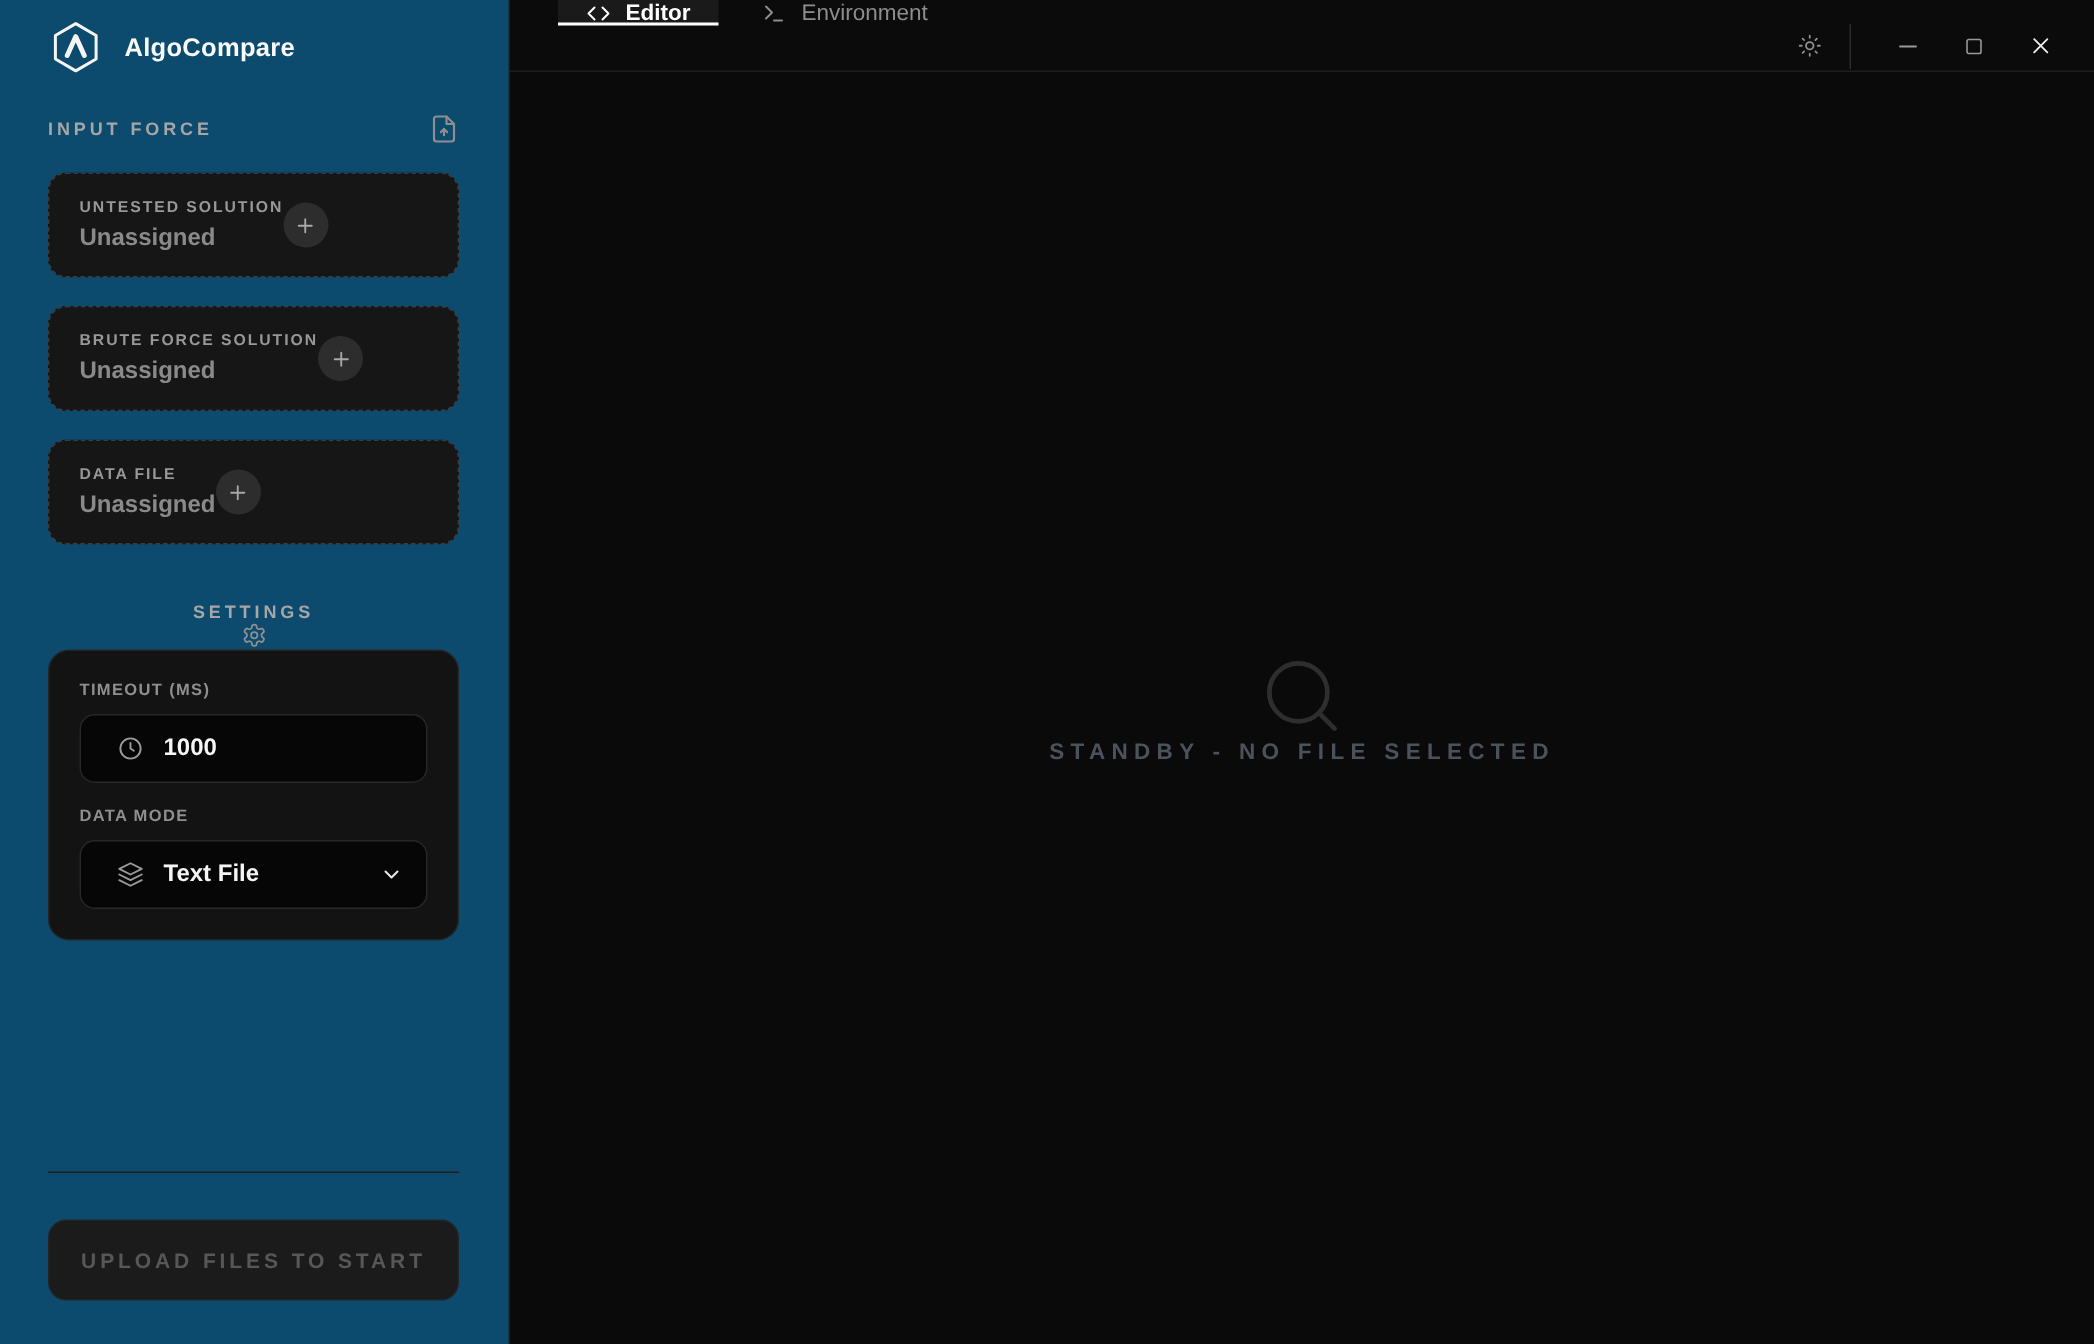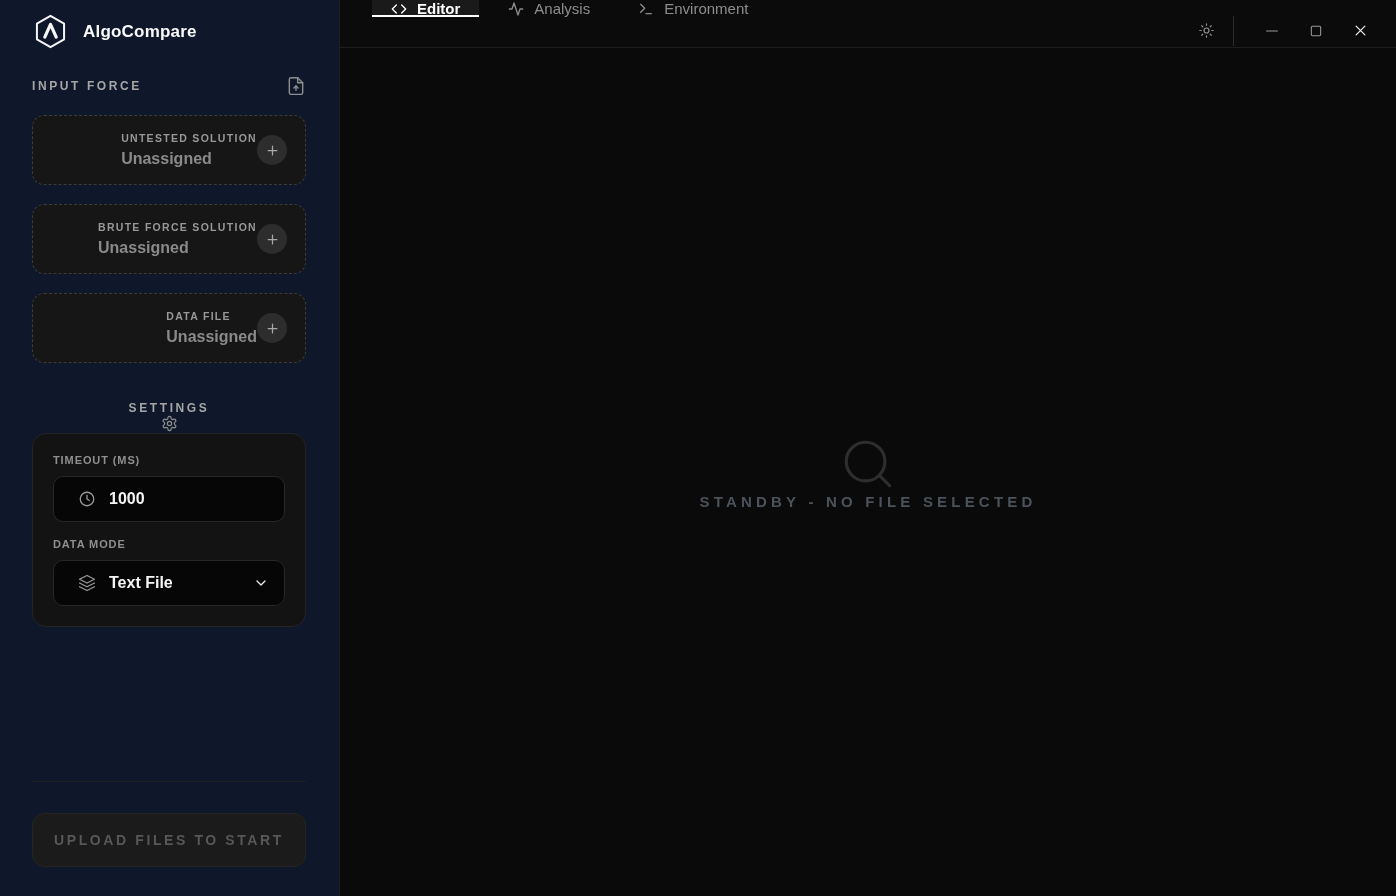--- a/index.html
+++ b/index.html
@@ -368,14 +368,6 @@
       <span>Editor</span>
     </button>
 
-    <button class="tab">
-      <span class="t-icon">
-        <svg width="16" height="16" viewBox="0 0 24 24" fill="none" stroke="currentColor" stroke-width="2" stroke-linecap="round" stroke-linejoin="round">
-          <path d="M22 12h-4l-3 9L9 3l-3 9H2"></path>
-        </svg>
-      </span>
-      <span>Analysis</span>
-    </button>
 
     <button class="tab">
       <span class="t-icon">

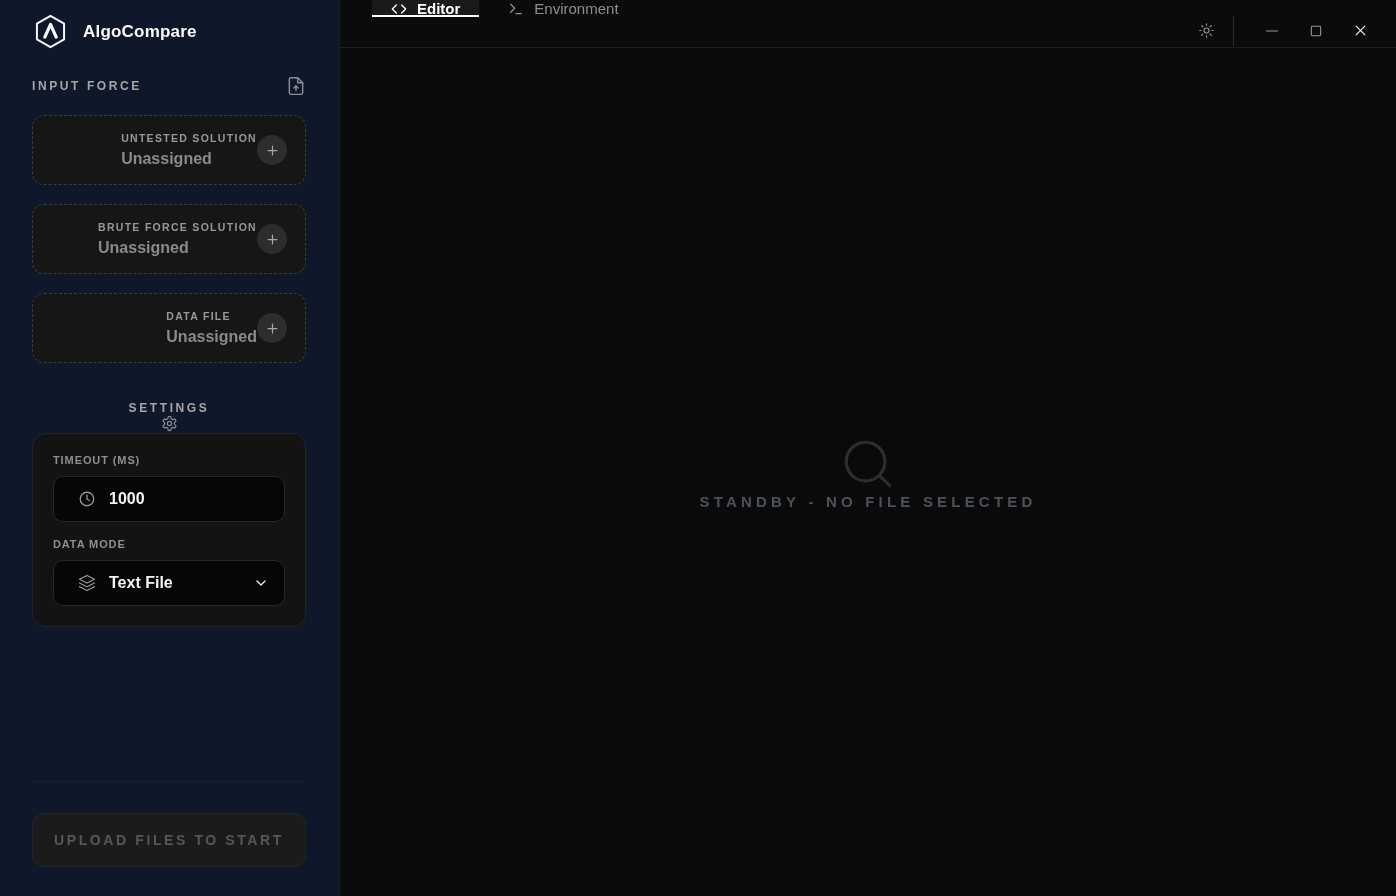--- a/index.html
+++ b/index.html
@@ -16,7 +16,7 @@
   .sidebar {
     width: 340px;
     height: 896px;
-    background: #0f172a;
+    background: #0c4a6e;
     border-right: 1px solid #1e1e1e;
     padding: 13px 33px 29px 32px;
     display: flex;

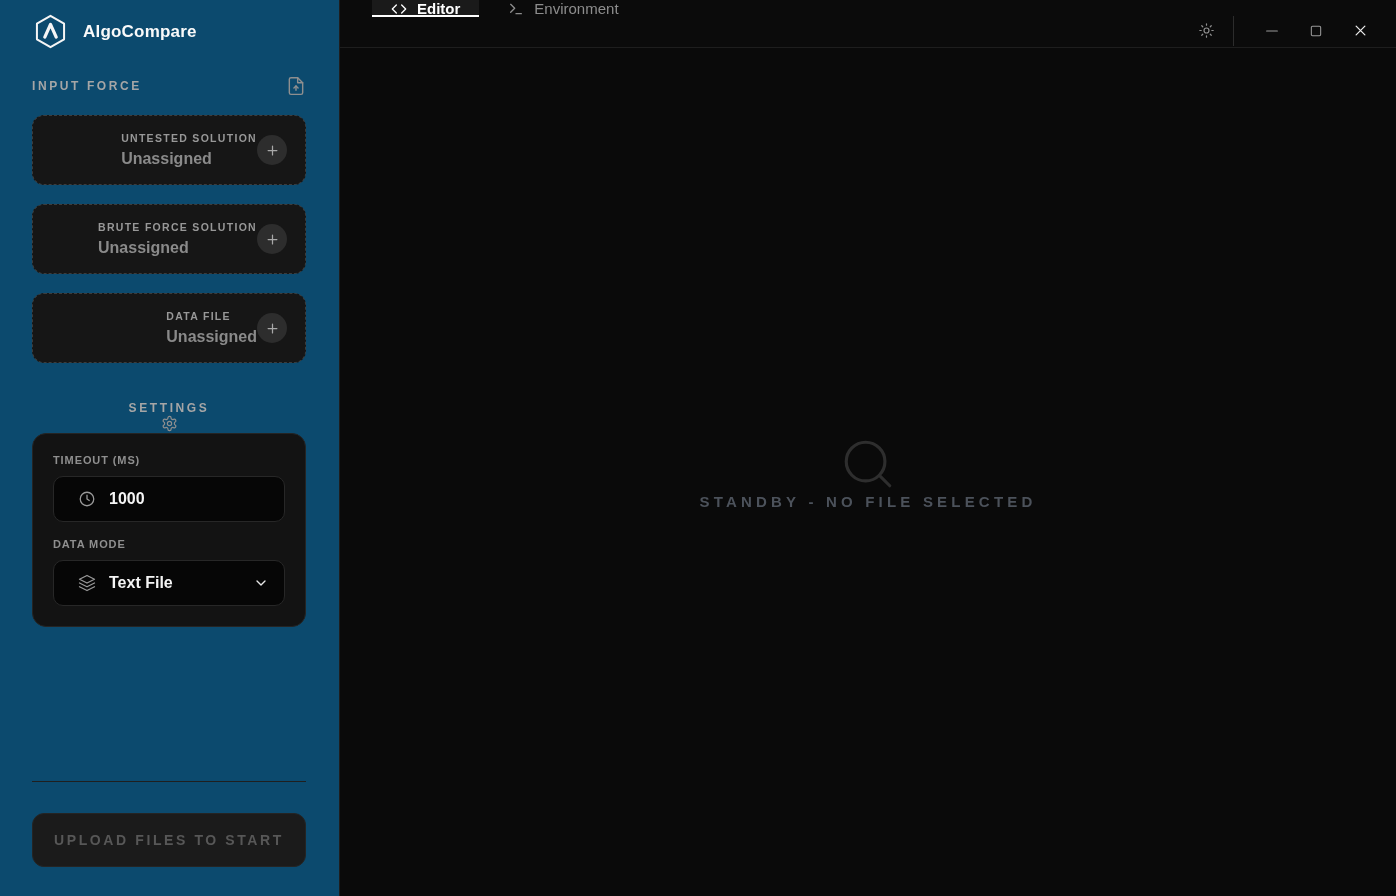--- a/index.html
+++ b/index.html
@@ -66,7 +66,7 @@
     padding: 0 18px 0 20px;
     display: flex;
     align-items: center;
-    justify-content: flex-end;
+    justify-content: flex-start;
     cursor: pointer;
   }
   .file-card:first-of-type { margin-top: 25px; }

